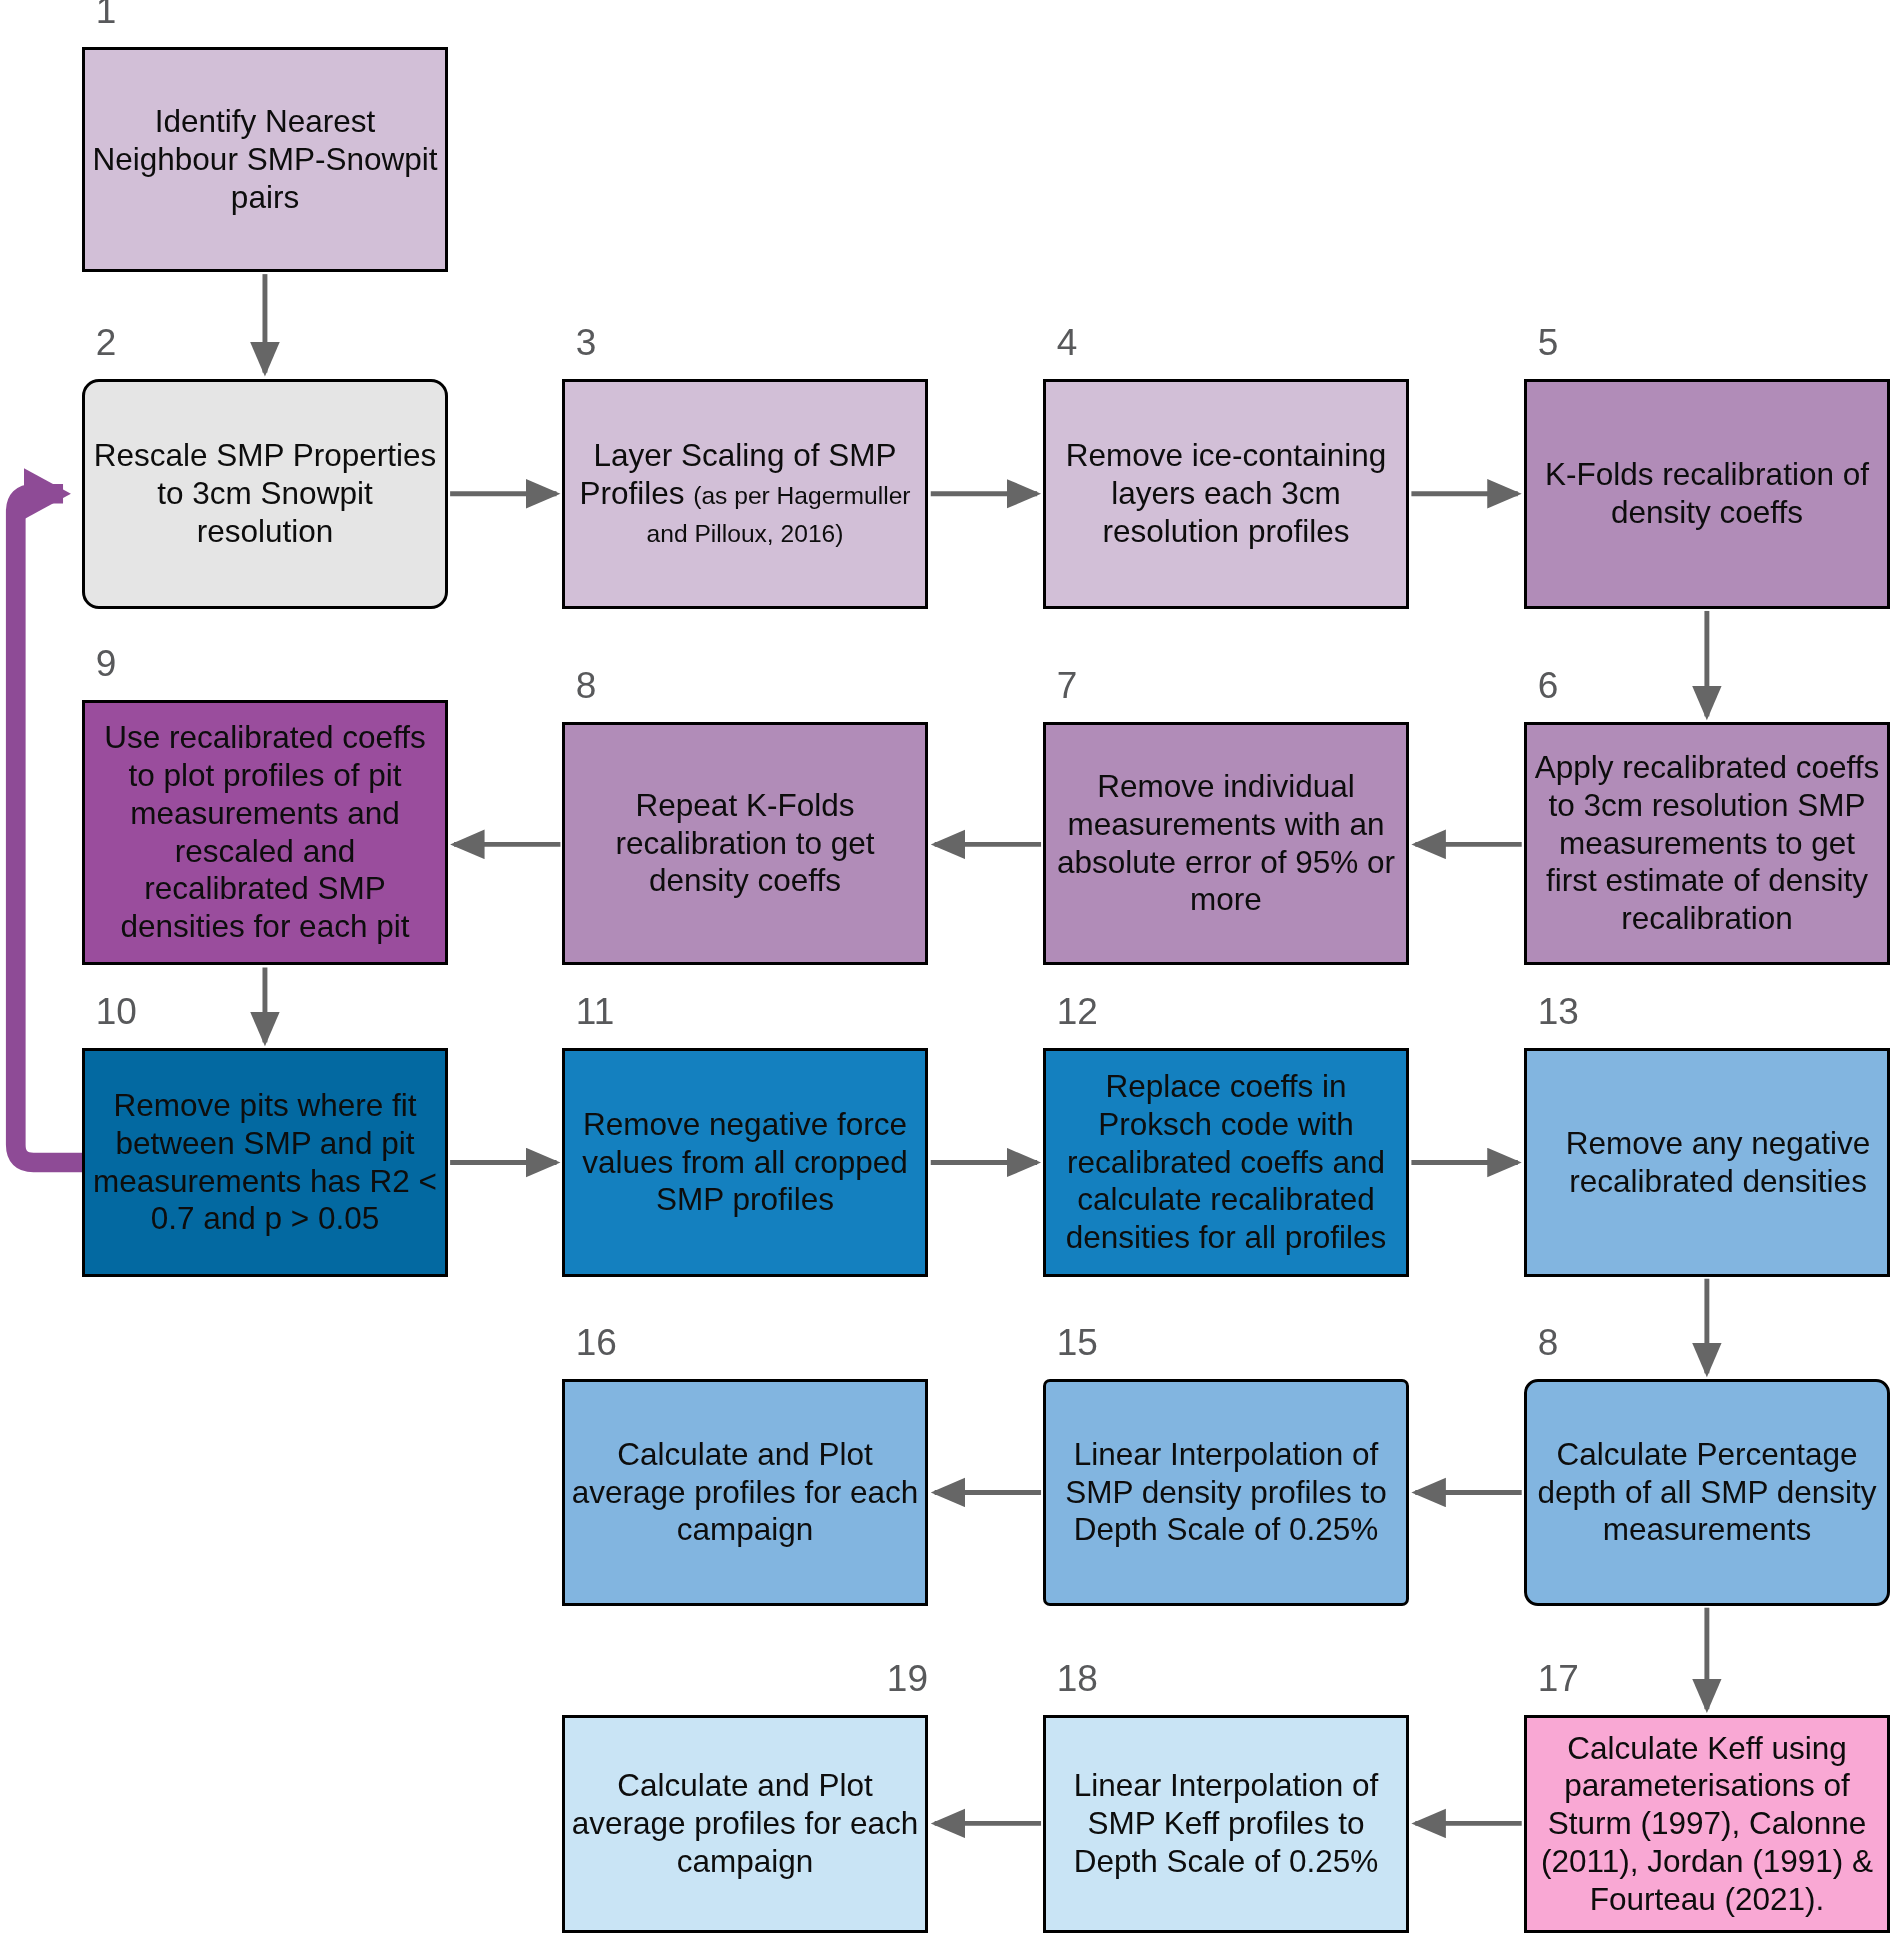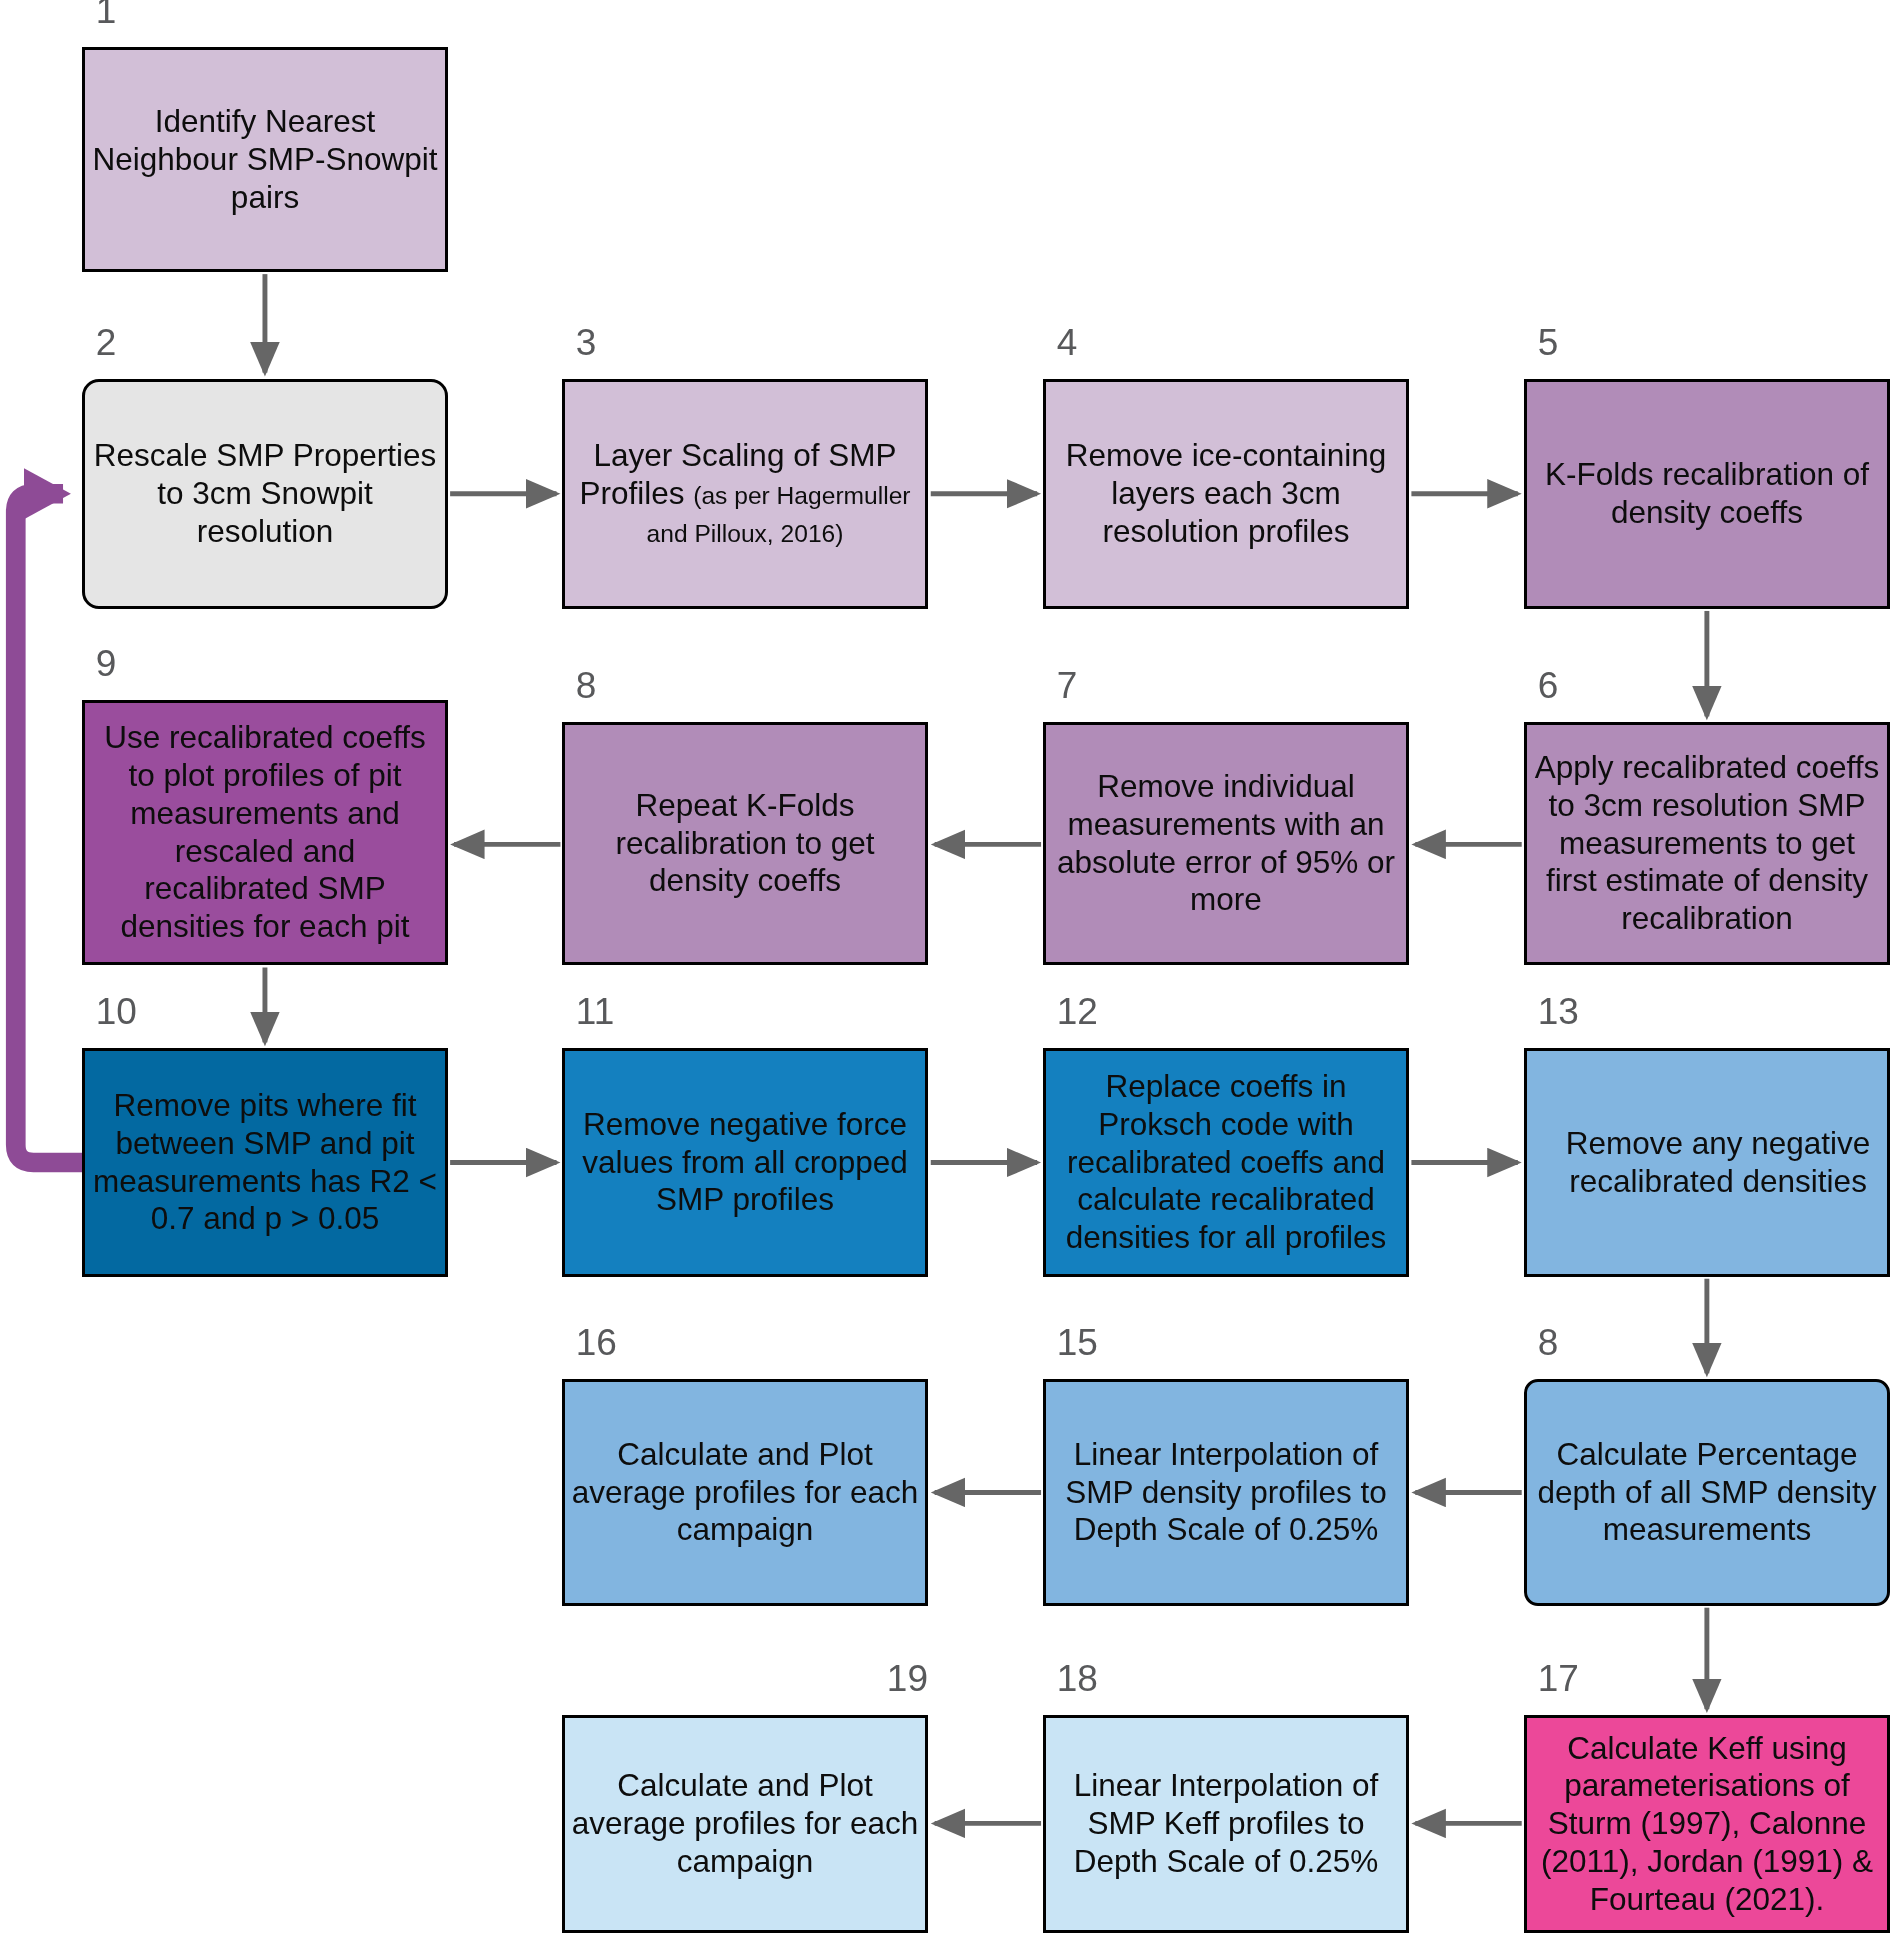--- a/index.html
+++ b/index.html
@@ -182,7 +182,7 @@
 
   <div class="node b15">
     <div class="num">15</div>
-    <div class="box" style="background: rgb(130, 181, 224);">
+    <div class="box" style="background: rgb(130, 181, 224); border-radius: 7px;">
       <div class="label">Linear Interpolation of SMP density profiles to Depth Scale of 0.25%</div>
     </div>
   </div>

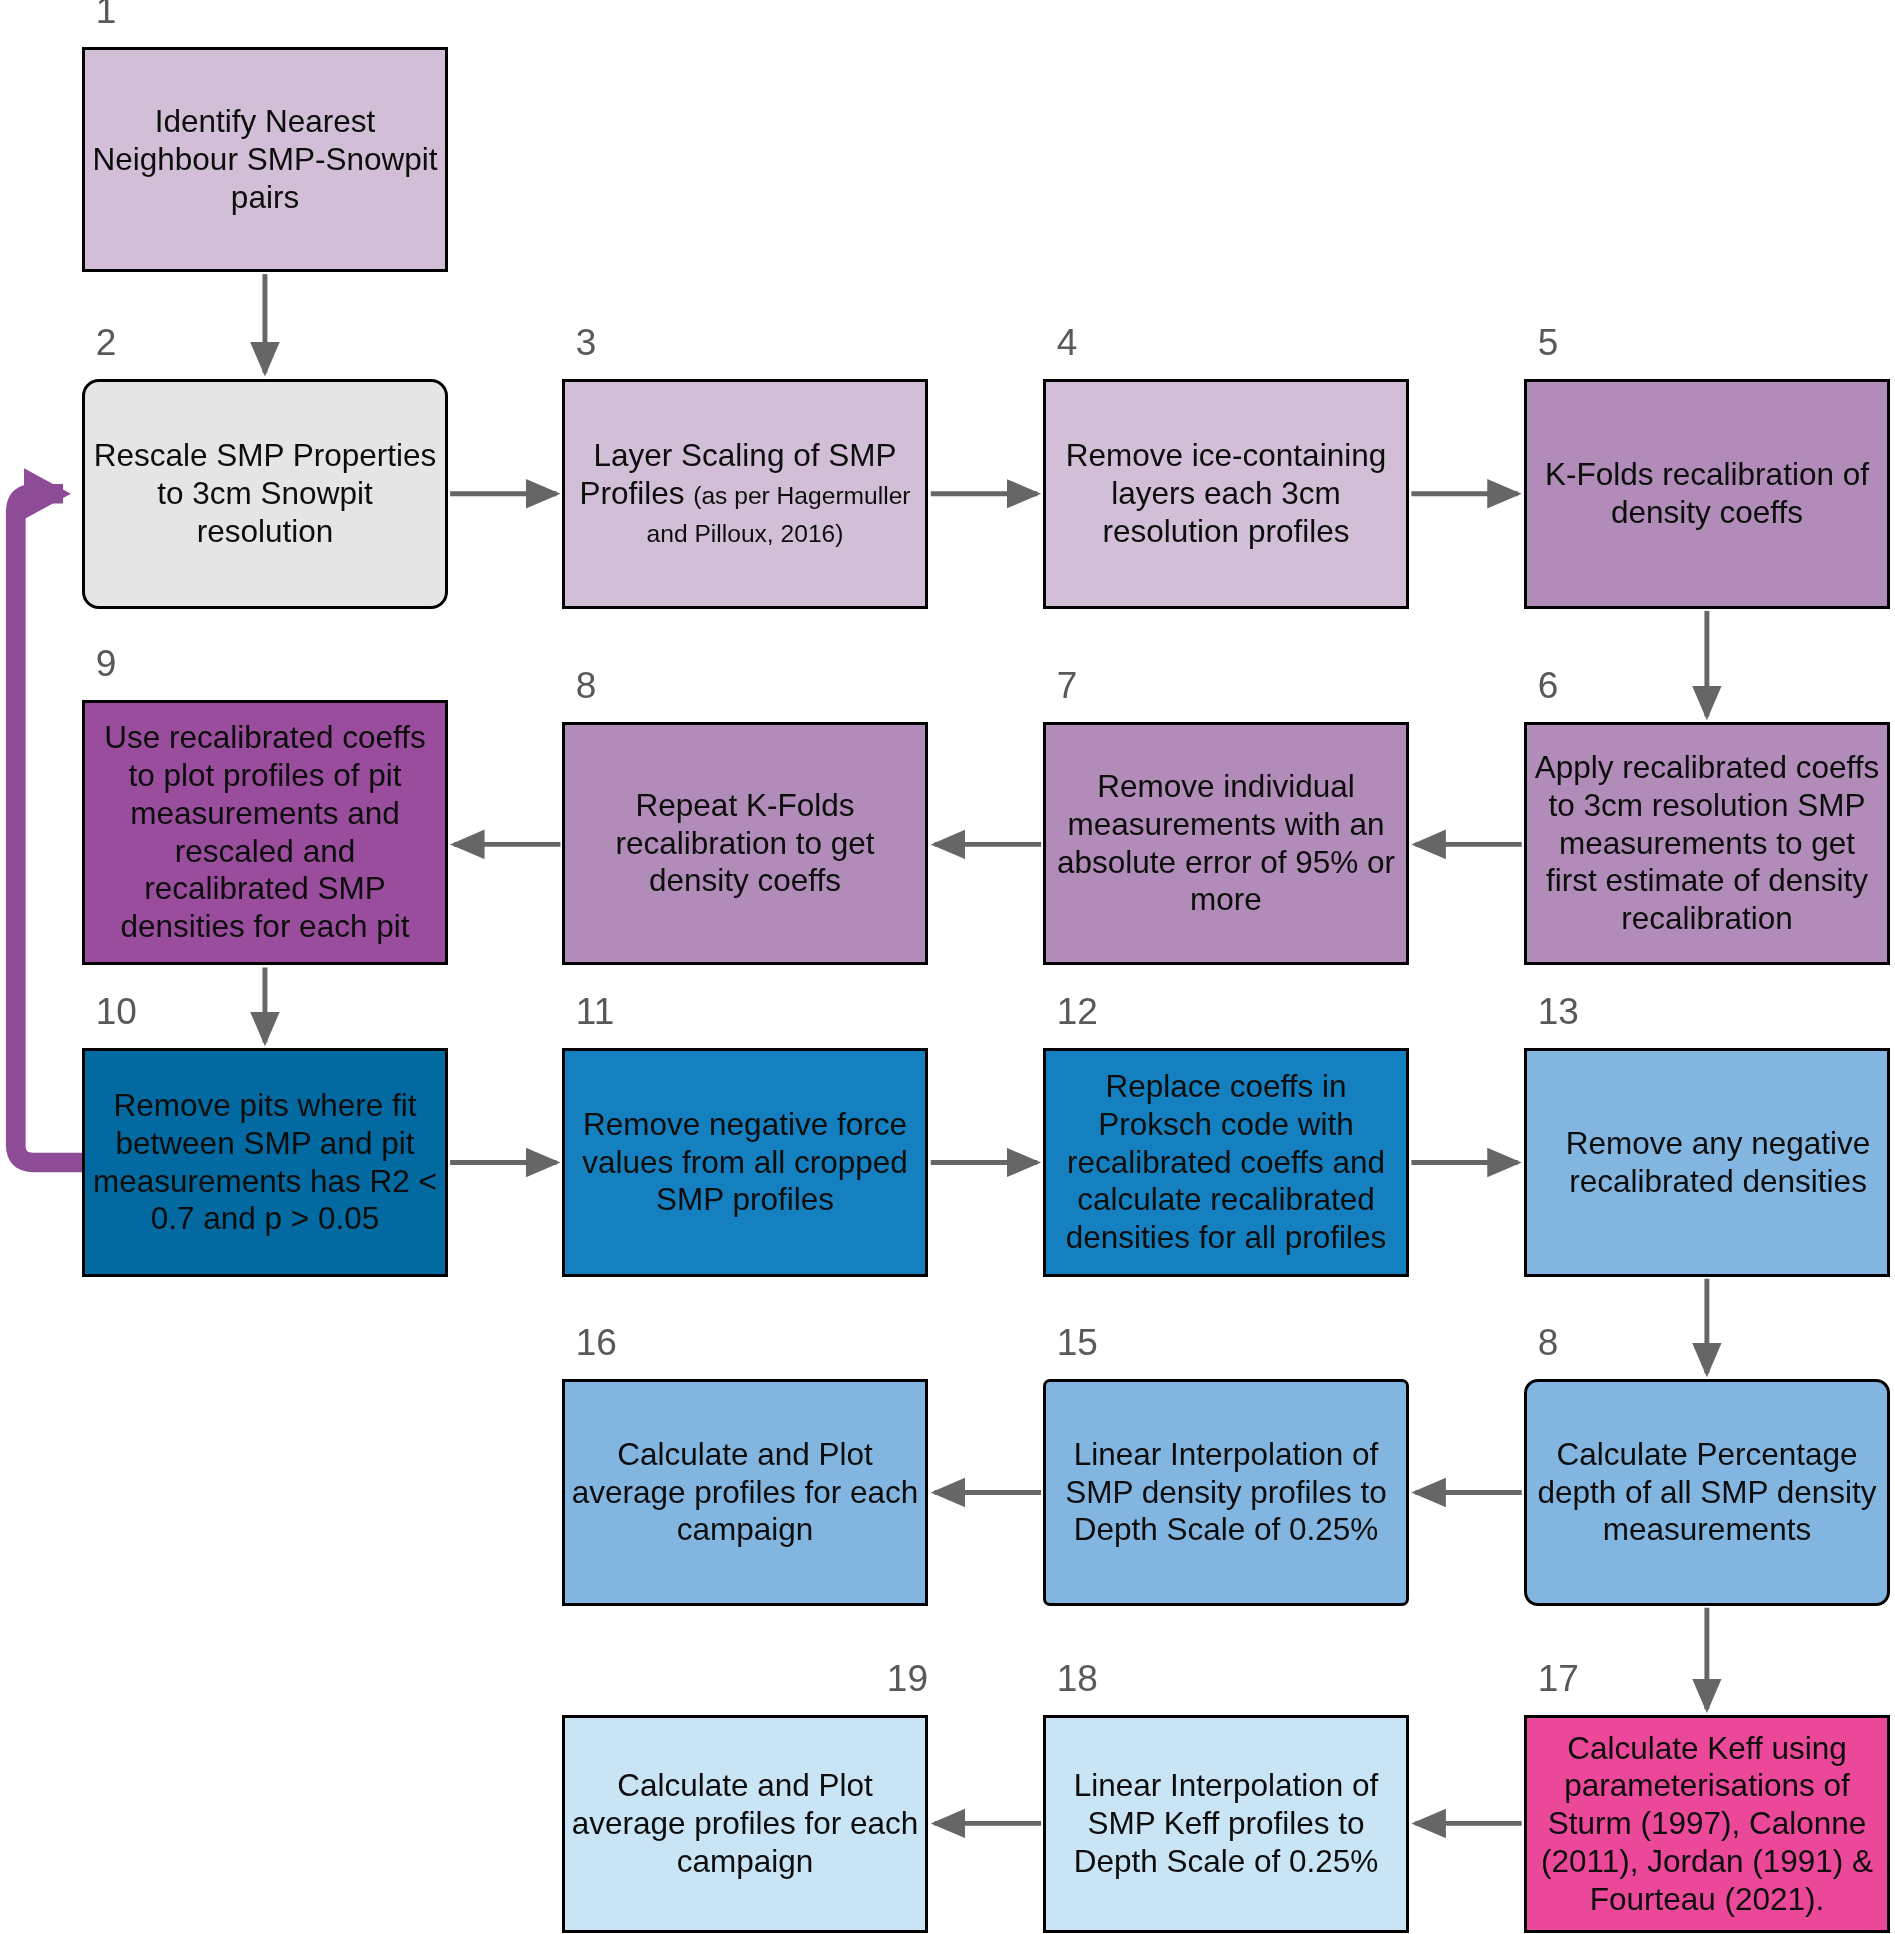--- a/index.html
+++ b/index.html
@@ -196,7 +196,7 @@
 
   <div class="node b17">
     <div class="num">17</div>
-    <div class="box" style="background: #ec4899;">
+    <div class="box" style="background: #f9a8d4;">
       <div class="label">Calculate Keff using parameterisations of Sturm (1997), Calonne (2011), Jordan (1991) &amp; Fourteau (2021).</div>
     </div>
   </div>

